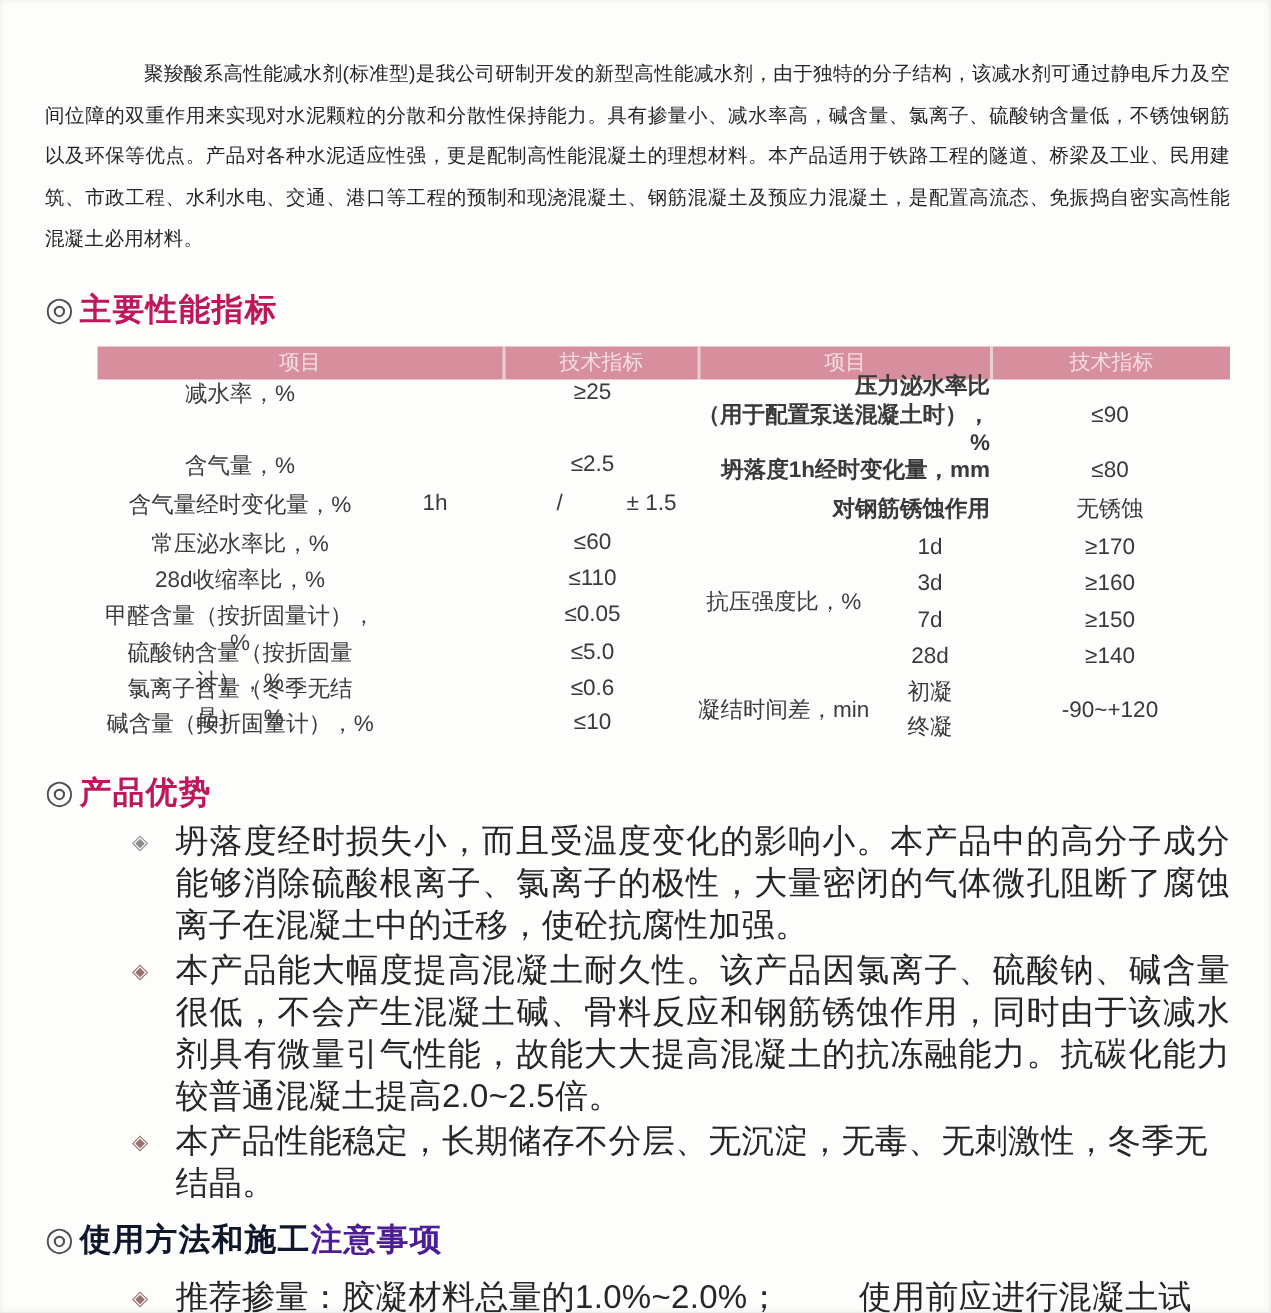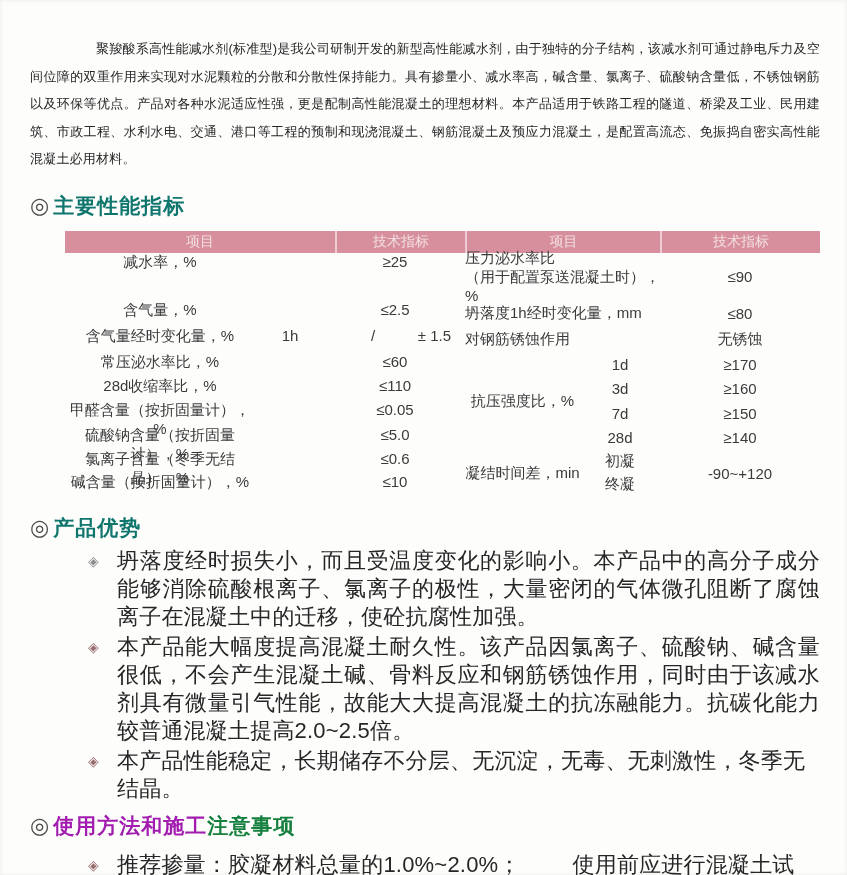--- a/index.html
+++ b/index.html
@@ -33,7 +33,7 @@
     margin-right:4px;font-weight:400;
   }
   .sec-head .t{
-    font-size:21px;font-weight:bold;color:#0f766e;
+    font-size:21px;font-weight:bold;color:#be185d;
     letter-spacing:1px;
   }
   .sec-head .t.dark{color:#a21caf;}

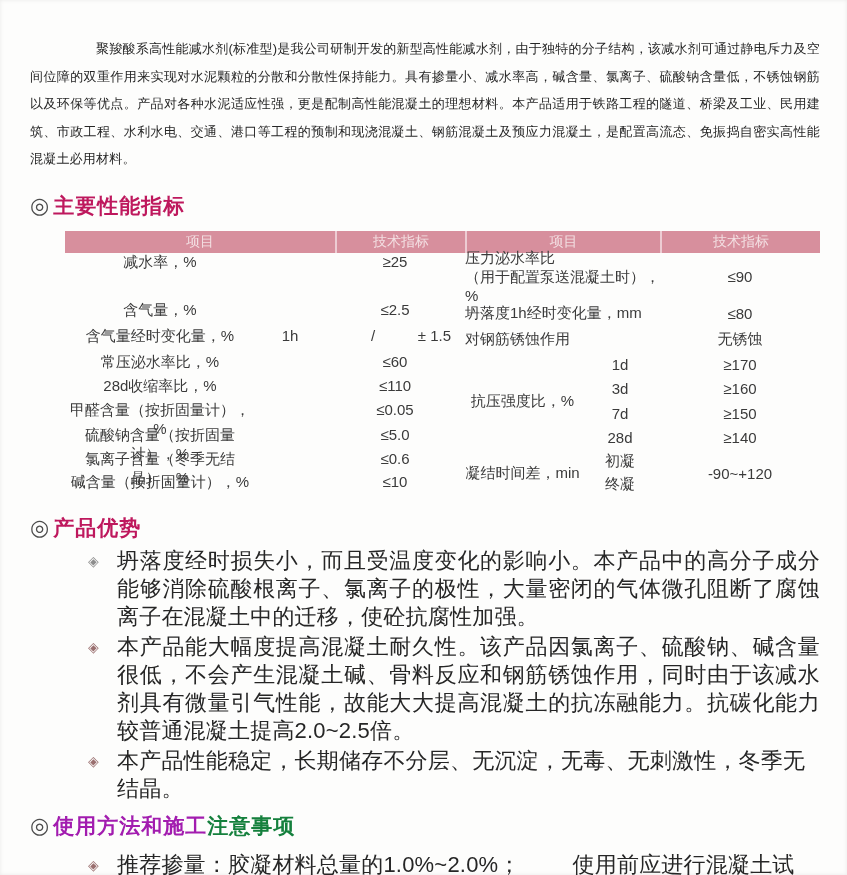--- a/index.html
+++ b/index.html
@@ -64,7 +64,7 @@
   .l-val{width:140px;text-align:center;}
   .l-val.split{display:flex;justify-content:space-between;padding:0 14px 0 46px;box-sizing:border-box;}
   .rrow{display:flex;align-items:center;}
-  .r-label-full{width:195px;text-align:left;}
+  .r-label-full{width:195px;text-align:right;font-weight:bold;}
   .r-label-full .sm{display:block;line-height:19px;}
   .r-val{width:160px;text-align:center;}
   .r-group{display:flex;align-items:stretch;}

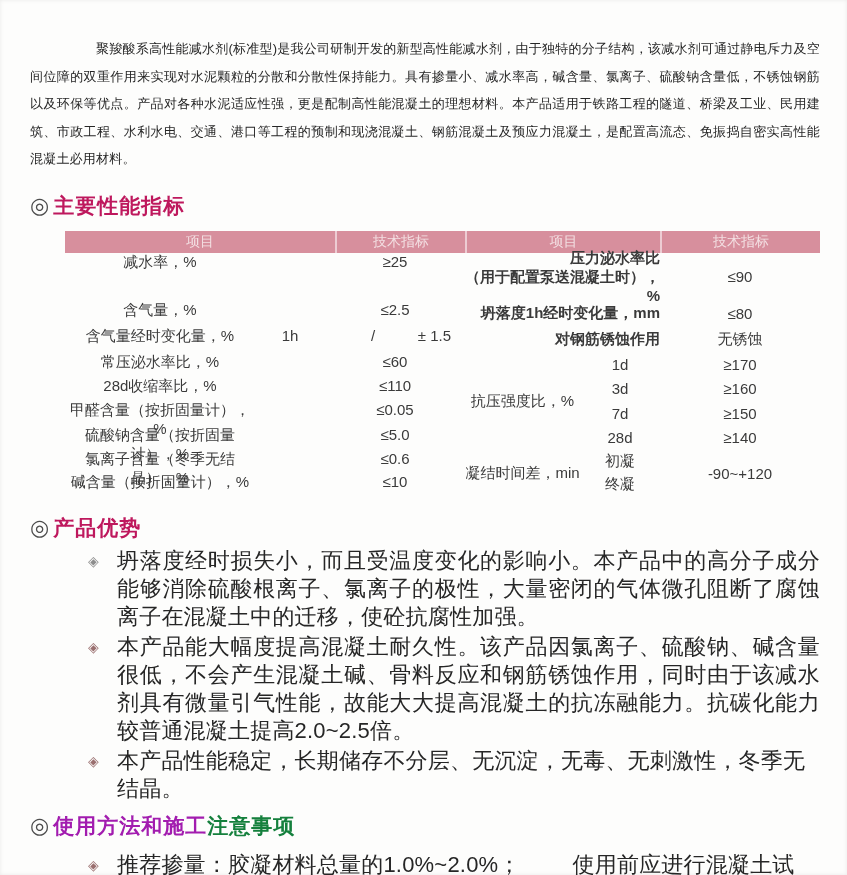--- a/index.html
+++ b/index.html
@@ -36,7 +36,7 @@
     font-size:21px;font-weight:bold;color:#be185d;
     letter-spacing:1px;
   }
-  .sec-head .t.dark{color:#a21caf;}
+  .sec-head .t.dark{color:#0f172a;}
   .sec-head .t.gray{color:#15803d;}
   
   .perf-table{

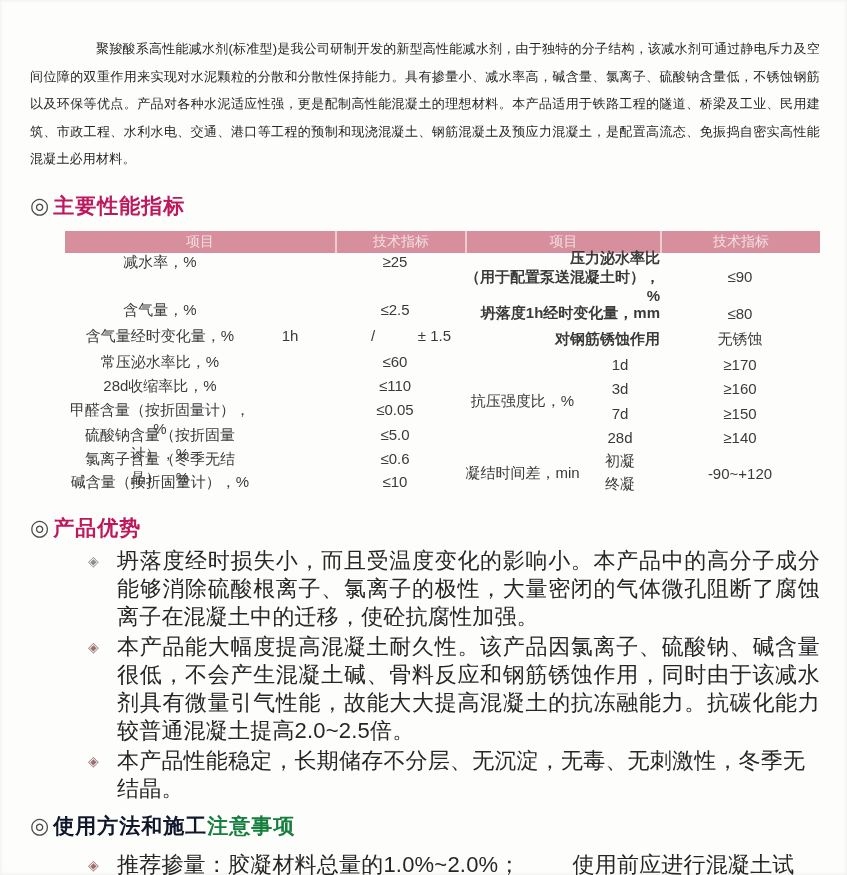--- a/index.html
+++ b/index.html
@@ -37,7 +37,7 @@
     letter-spacing:1px;
   }
   .sec-head .t.dark{color:#0f172a;}
-  .sec-head .t.gray{color:#15803d;}
+  .sec-head .t.gray{color:#4c1d95;}
   
   .perf-table{
     margin:10px 0 0 65px;

